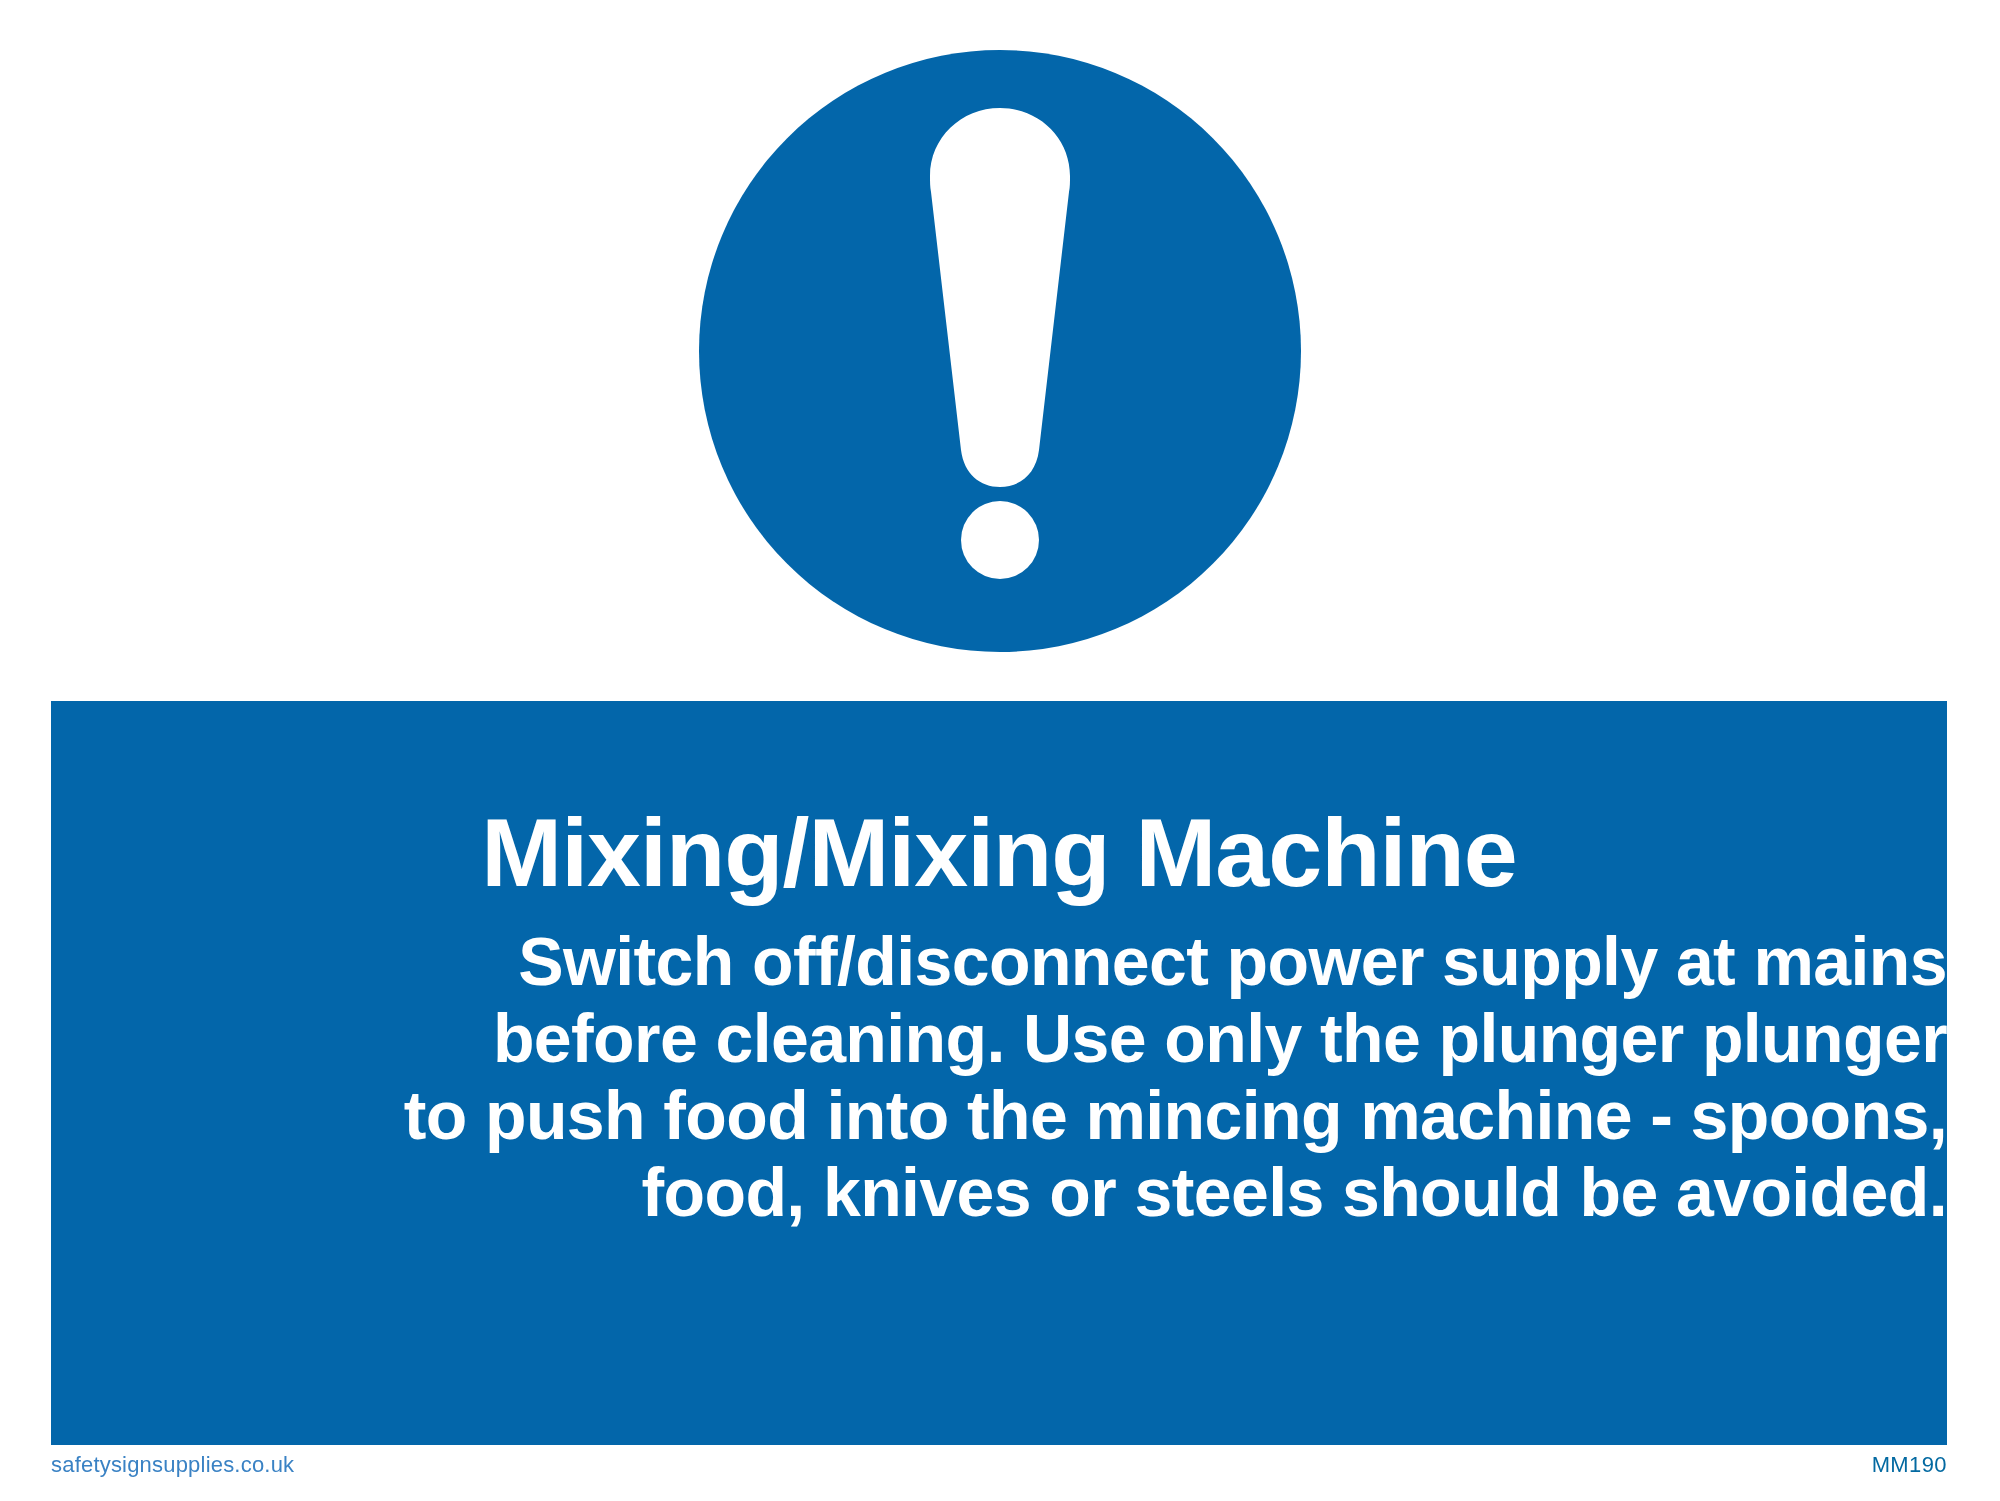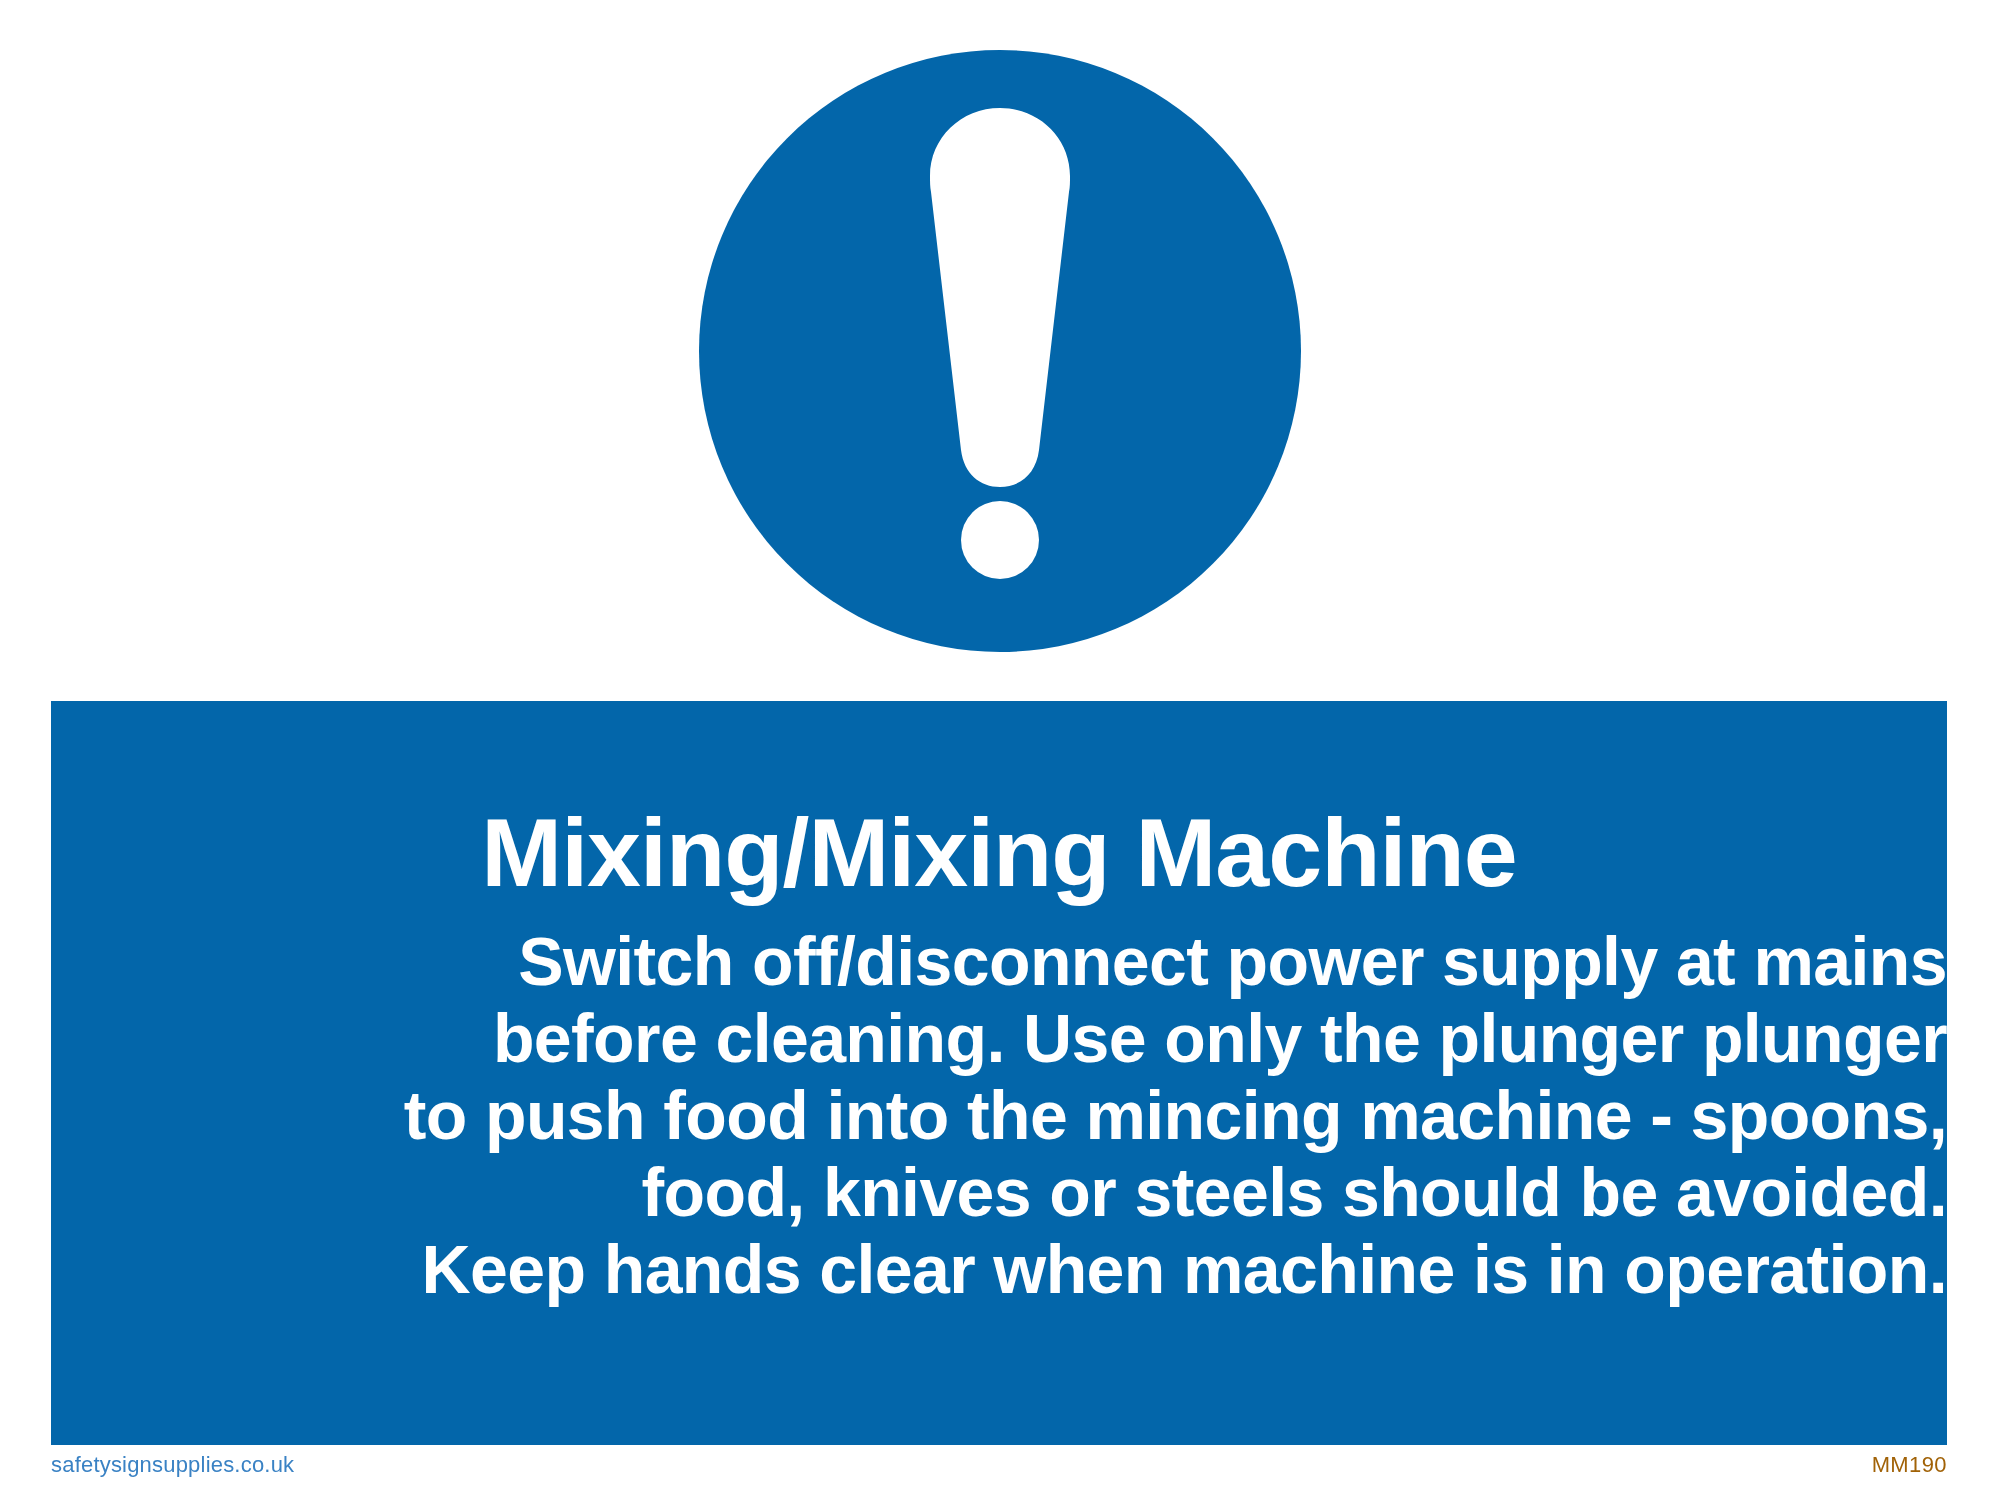--- a/index.html
+++ b/index.html
@@ -142,7 +142,6 @@
       <span class="body-line">before cleaning. Use only the plunger plunger</span>
       <span class="body-line">to push food into the mincing machine - spoons,</span>
       <span class="body-line">food, knives or steels should be avoided.</span>
-      <span class="body-line">Keep hands clear when machine is in operation.</span>
     </div>
   </div>
 

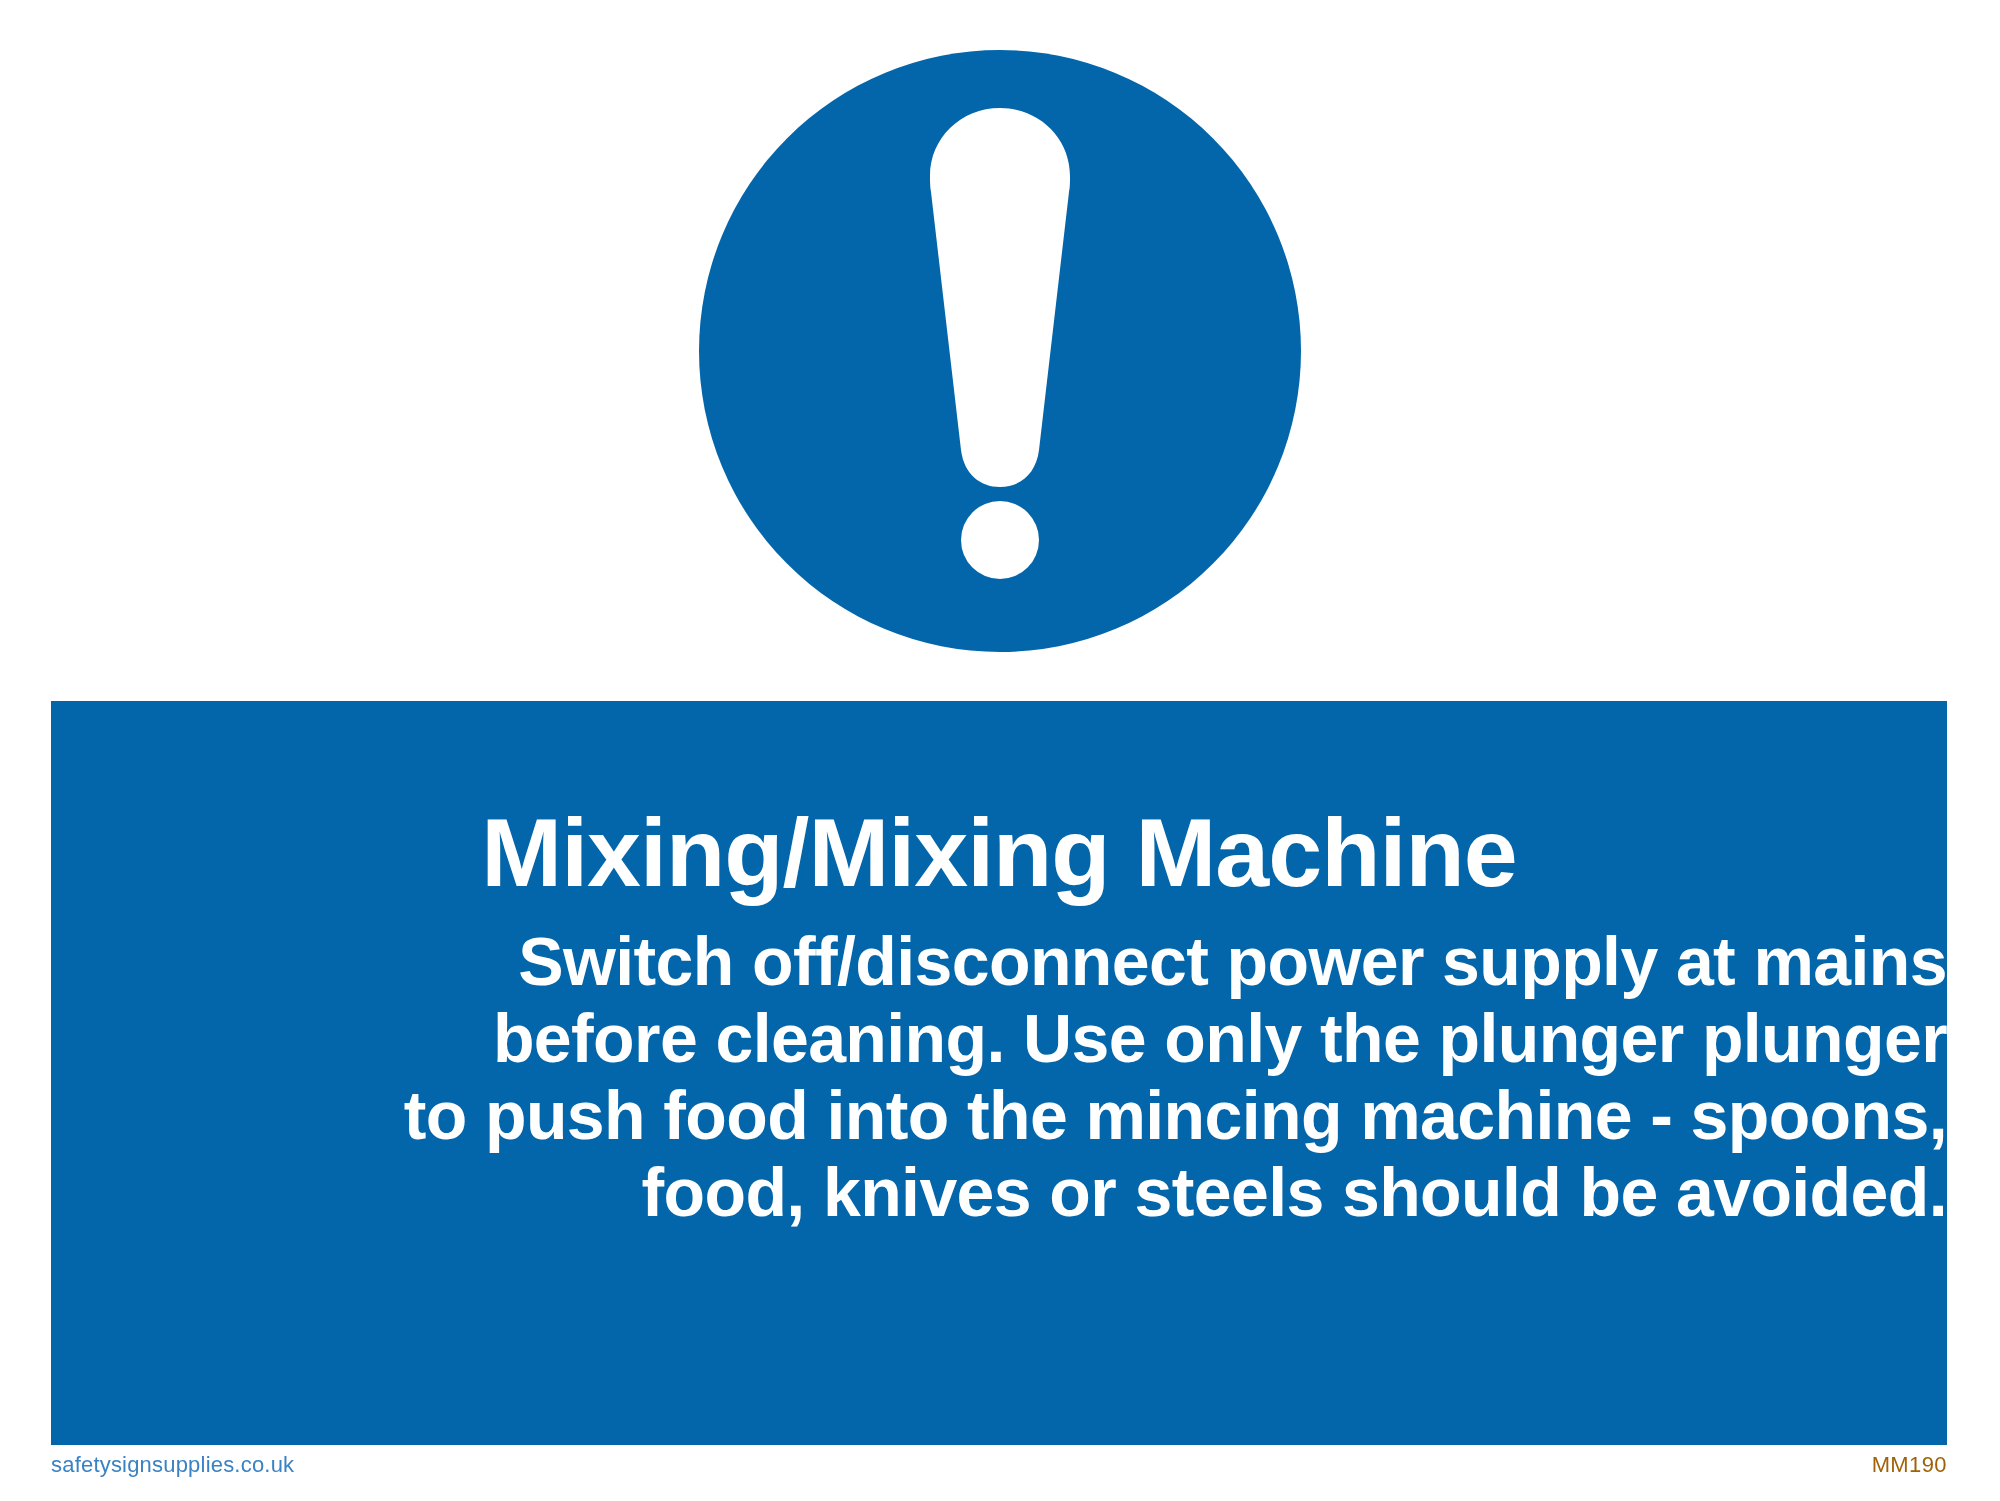--- a/index.html
+++ b/index.html
@@ -106,7 +106,7 @@
     text-decoration: none;
   }
   .footer-code {
-    color: #a16207;
+    color: #0369a1;
     font-family: "Liberation Sans", sans-serif;
     font-size: 22px;
     font-weight: normal;

